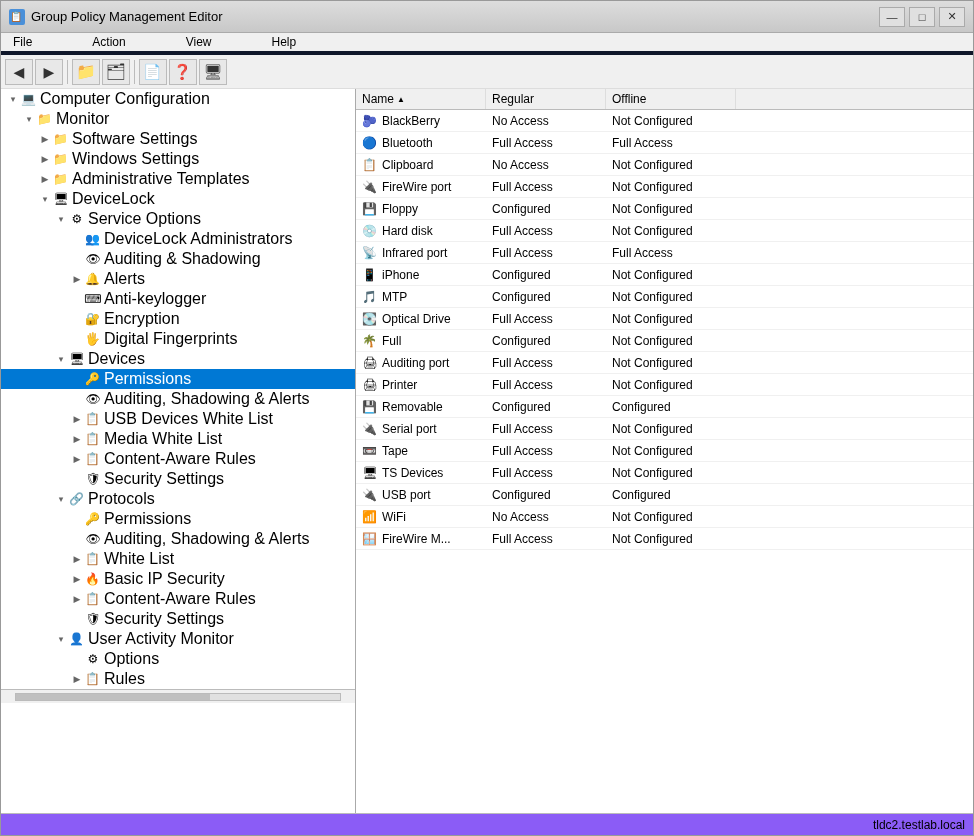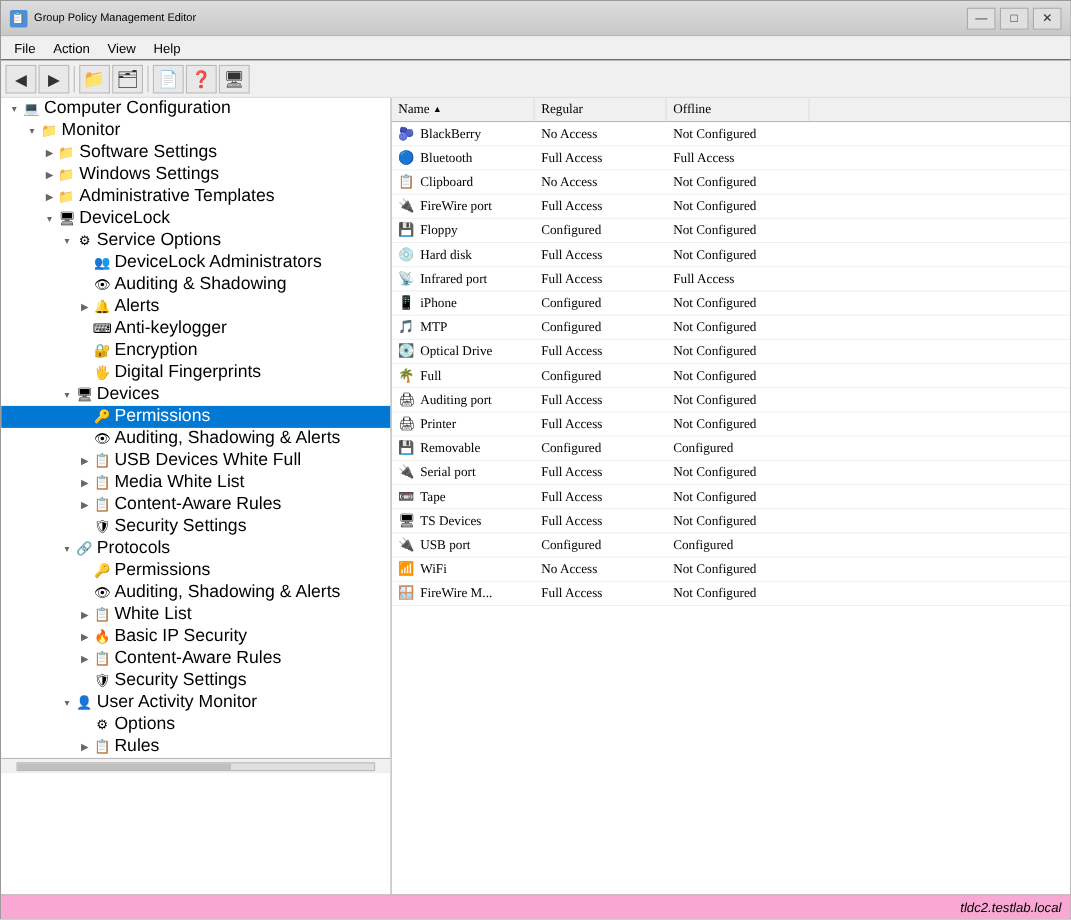--- a/index.html
+++ b/index.html
@@ -44,7 +44,7 @@
     }
     .title-bar-title {
       flex: 1;
-      font-size: 10px;
+      font-size: 13px;
       color: #000;
     }
     .title-bar-controls {

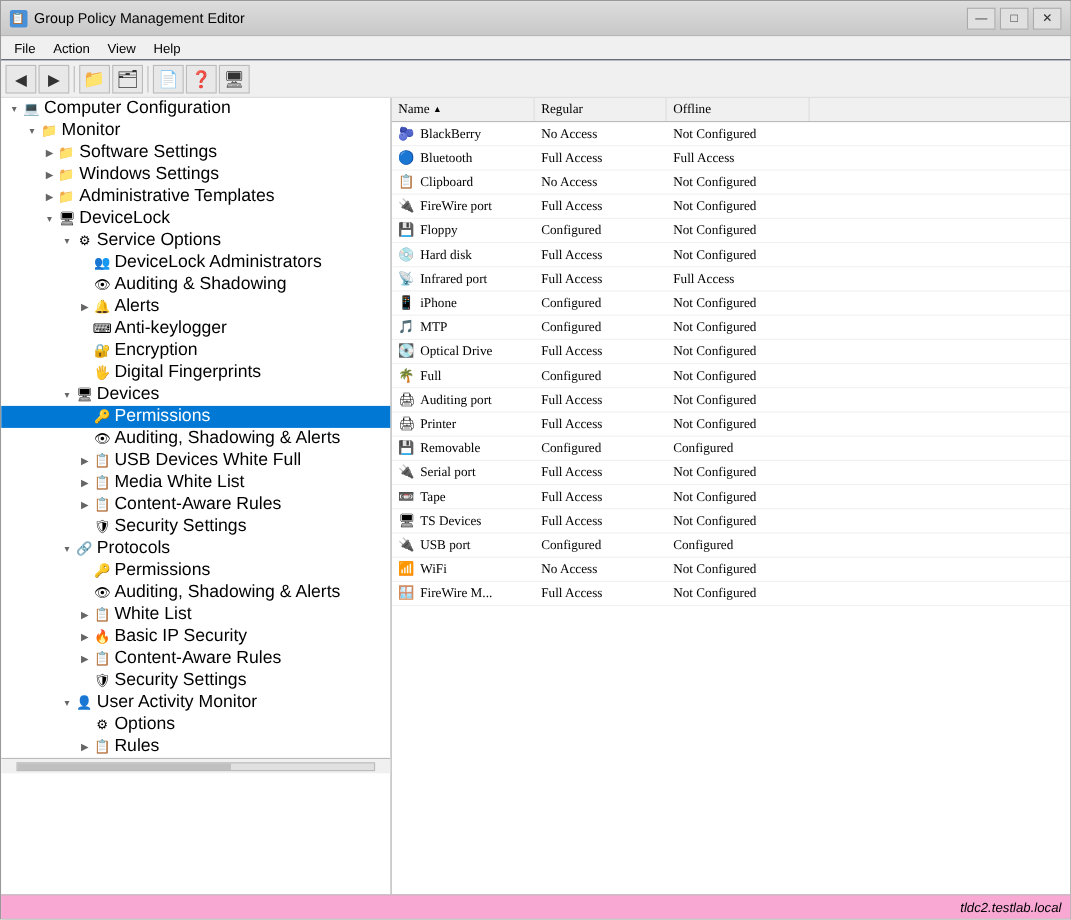--- a/index.html
+++ b/index.html
@@ -69,7 +69,8 @@
       display: flex;
       align-items: center;
       padding: 0 4px;
-      border-bottom: 1px solid #0f172a;
+      border-bottom: 4px solid #0f172a;
+      gap: 44px;
     }
     .menu-item {
       padding: 2px 8px;

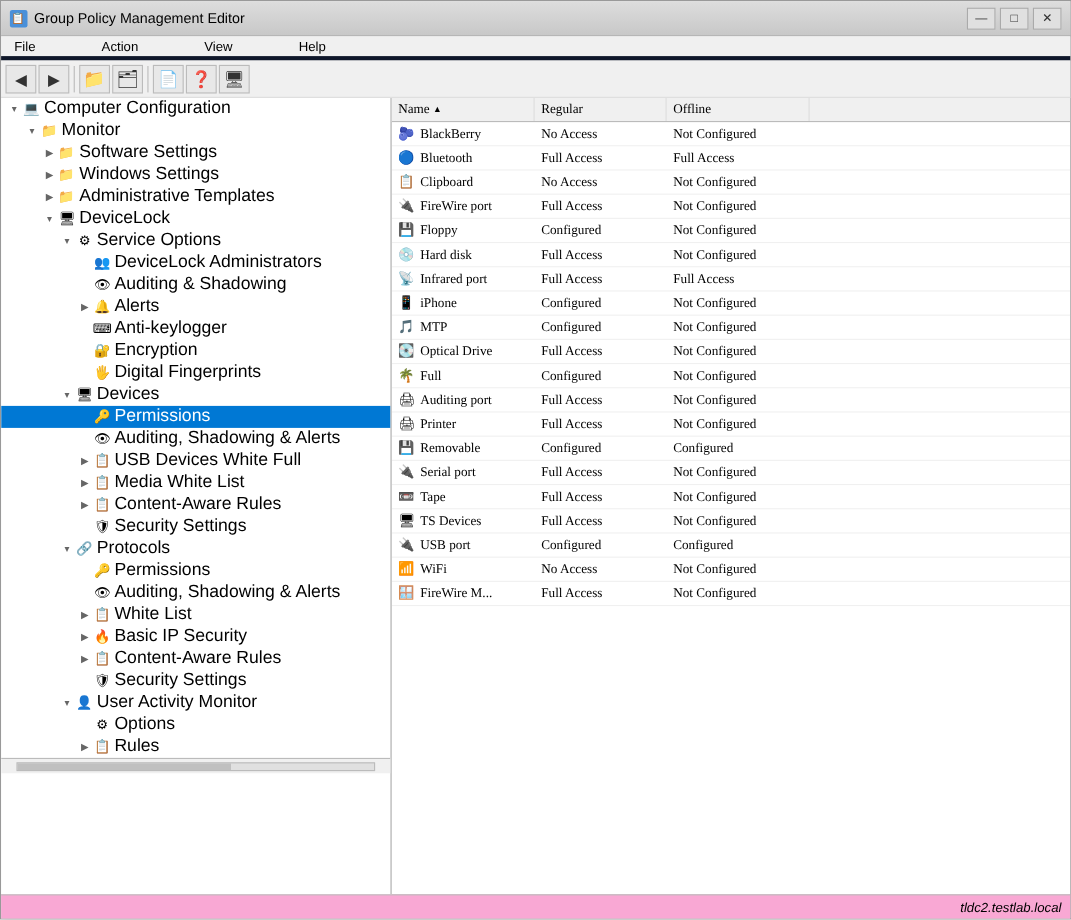--- a/index.html
+++ b/index.html
@@ -163,7 +163,6 @@
       overflow-x: auto;
       display: flex;
       flex-direction: column;
-      font-family: Liberation Serif, serif;
     }
     .right-pane::-webkit-scrollbar { width: 14px; }
     .right-pane::-webkit-scrollbar-track { background: #f0f0f0; }

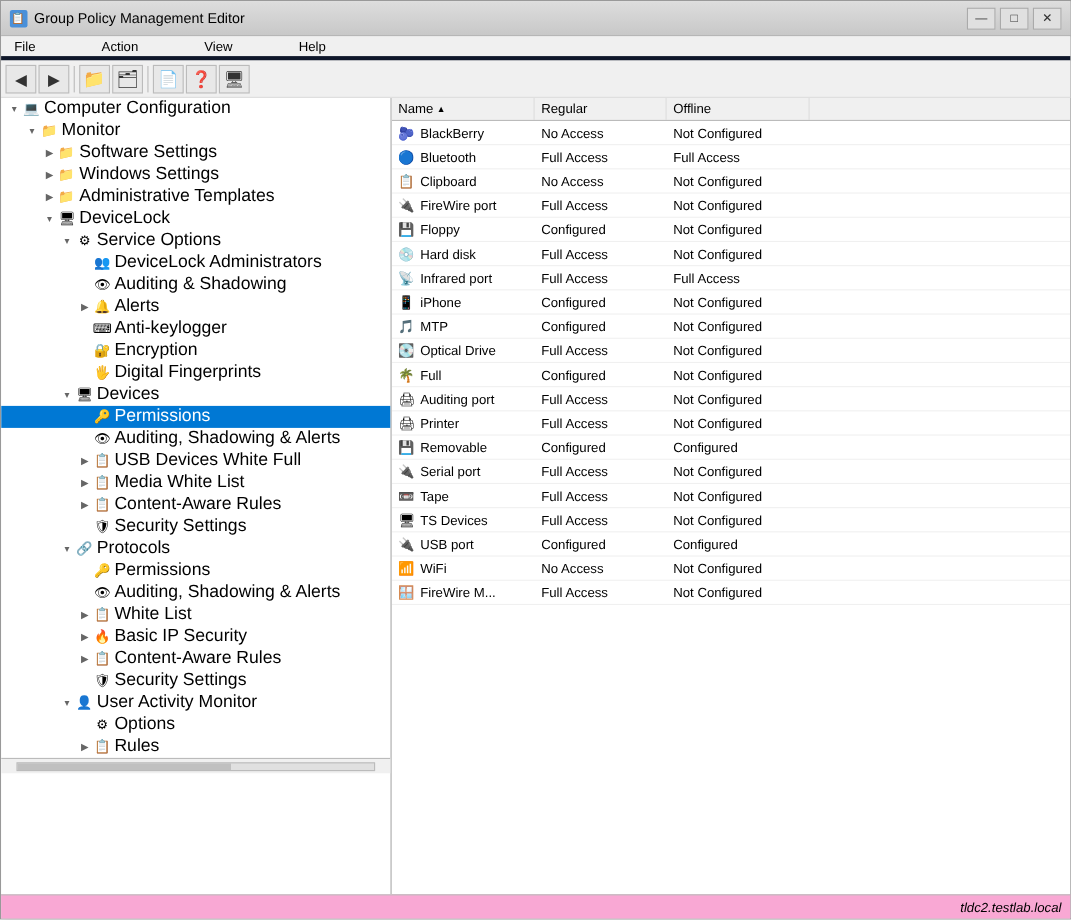--- a/index.html
+++ b/index.html
@@ -352,7 +352,7 @@
           <div class="tree-item" style="padding-left: 68px;">
             <span class="tree-expand">▶</span>
             <span class="tree-icon">📋</span>
-            <span class="tree-label">USB Devices White Full</span>
+            <span class="tree-label">USB Devices White List</span>
           </div>
           <div class="tree-item" style="padding-left: 68px;">
             <span class="tree-expand">▶</span>

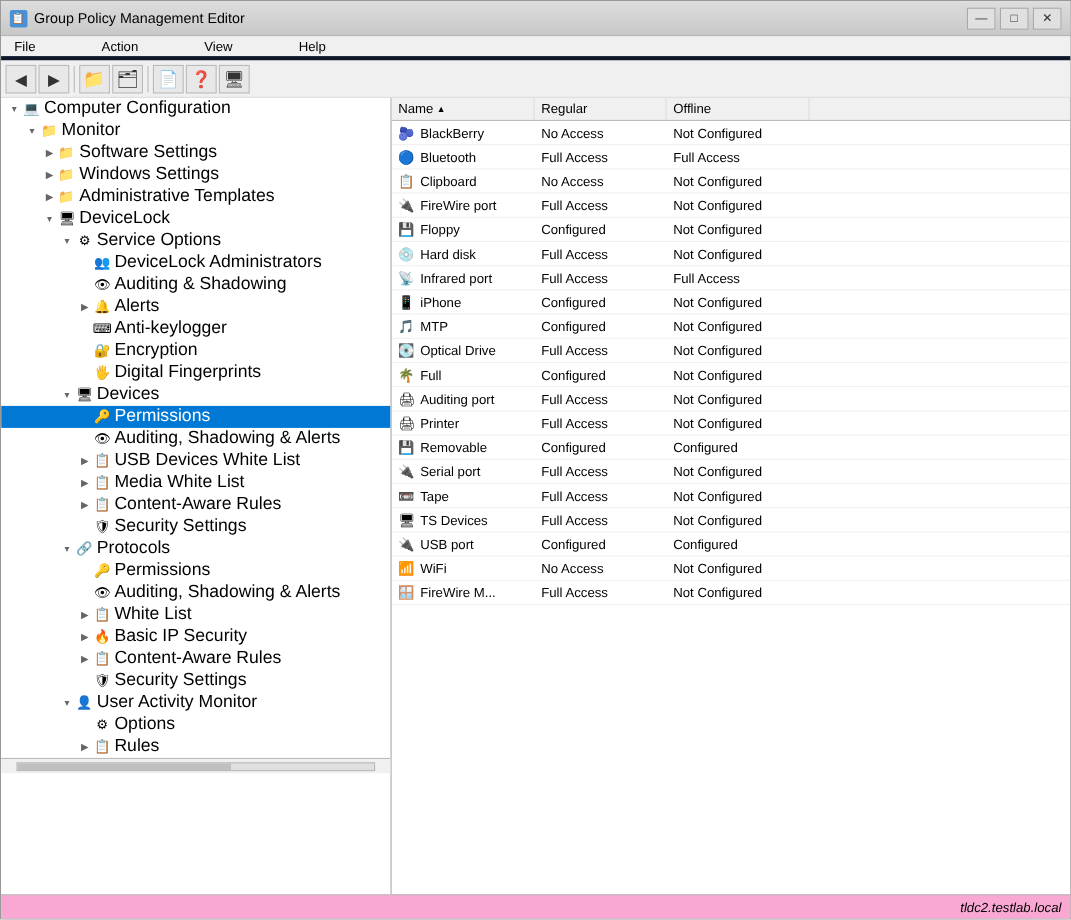--- a/index.html
+++ b/index.html
@@ -214,7 +214,7 @@
     }
     .status-bar {
       height: 22px;
-      background: #f9a8d4;
+      background: #8b5cf6;
       border-top: 1px solid #bbb;
       display: flex;
       align-items: center;
@@ -222,7 +222,6 @@
       padding: 0 8px;
       font-size: 12px;
       color: #000;
-      font-style: italic;
     }
     .tree-scroll-area {
       display: flex;

